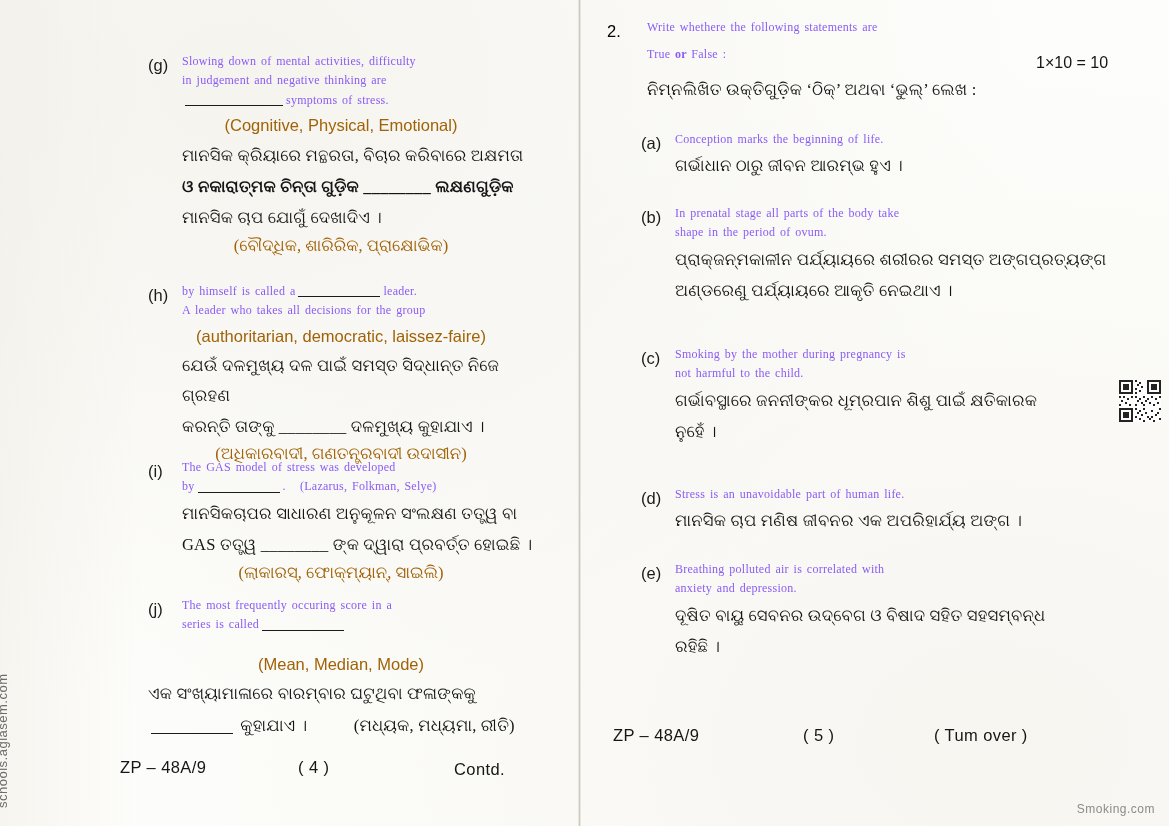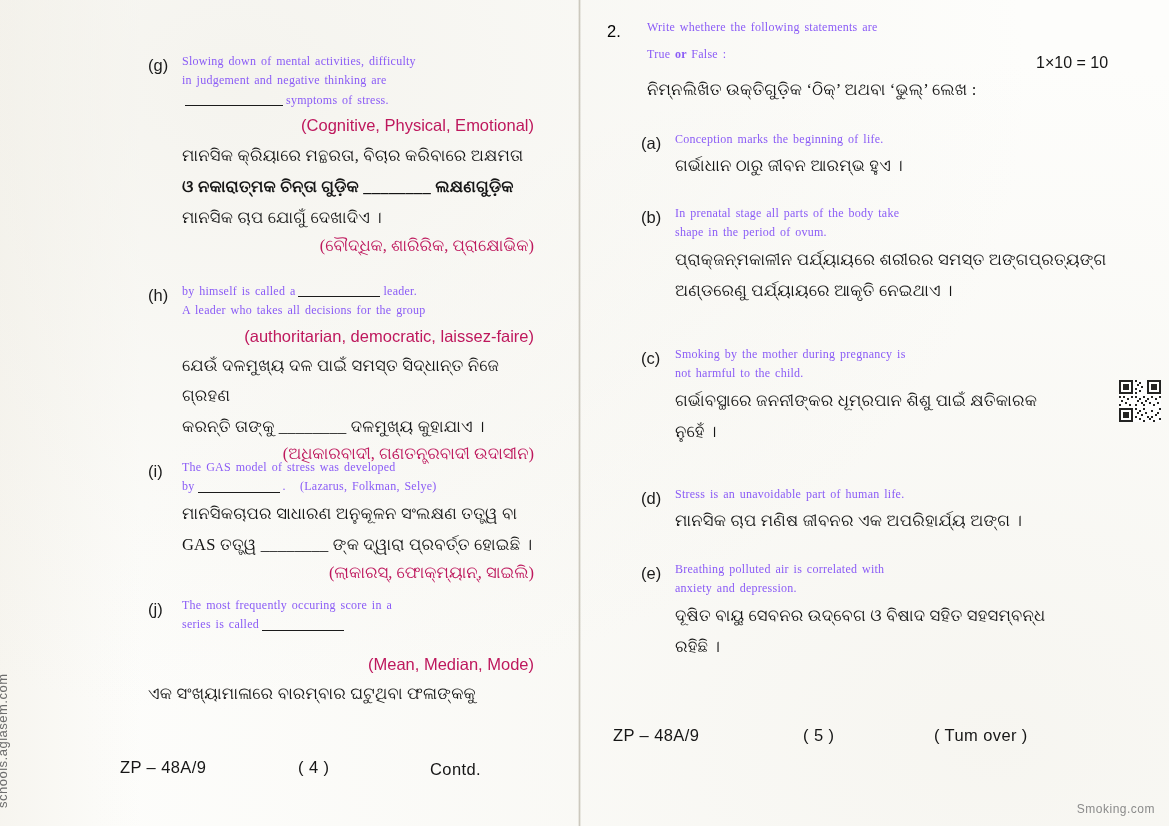--- a/index.html
+++ b/index.html
@@ -114,9 +114,9 @@
   .options {
     font-size: 16.5px;
     line-height: 1.6;
-    text-align: right;
+    text-align: center;
     padding-right: 6px;
-    color: #be185d;
+    color: #a16207;
   }
   .options.ory-opt {
     font-family: "Liberation Serif", serif;

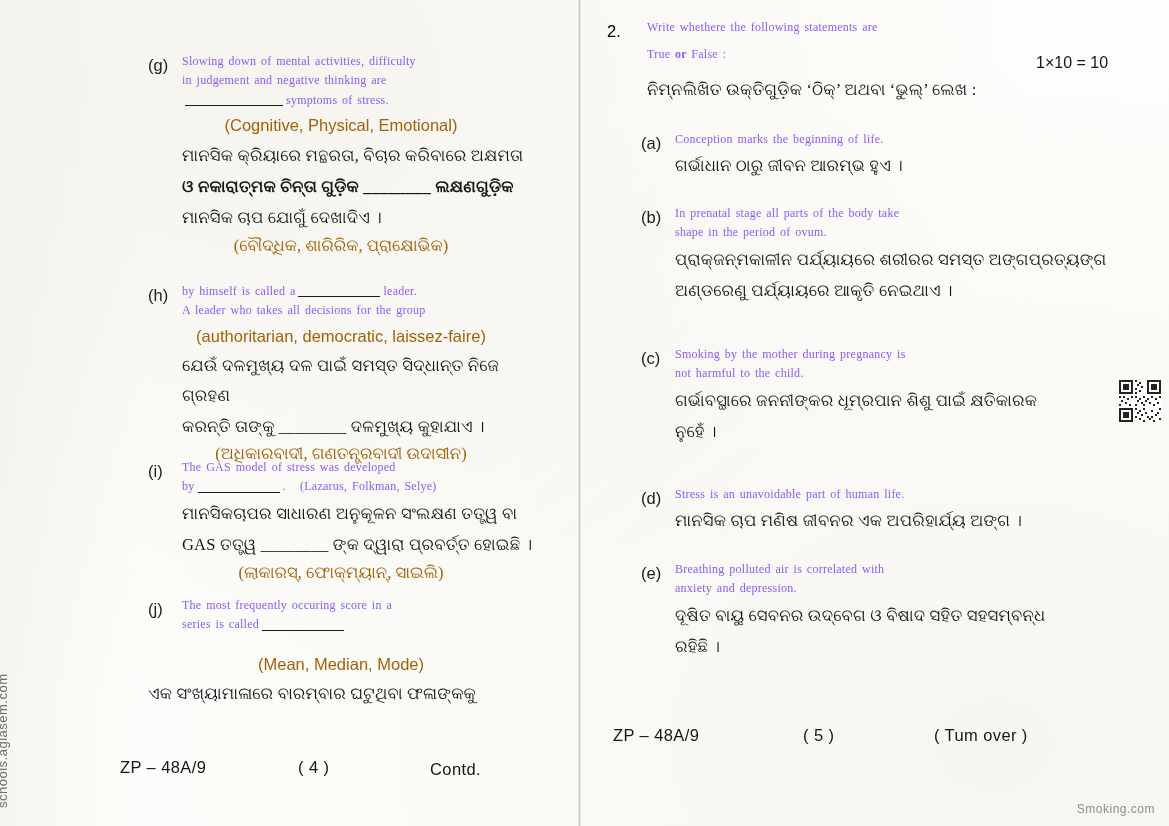--- a/index.html
+++ b/index.html
@@ -221,6 +221,11 @@
       </div>
       <div class="options" style="margin-top:16px;">(Mean, Median, Mode)</div>
       <div class="ory" style="padding-left:0px;">ଏକ ସଂଖ୍ୟାମାଳାରେ ବାରମ୍ବାର ଘଟୁଥିବା ଫଳାଙ୍କକୁ</div>
+      <div class="ory" style="padding-left:0px;">
+        <span class="blank"></span>
+        <span>କୁହାଯାଏ ।</span>
+        <span style="padding-left:42px;">(ମଧ୍ୟକ, ମଧ୍ୟମା, ରୀତି)</span>
+      </div>
     </div>
 
     <div class="footer" style="left:120px; top:758px;">ZP – 48A/9</div>

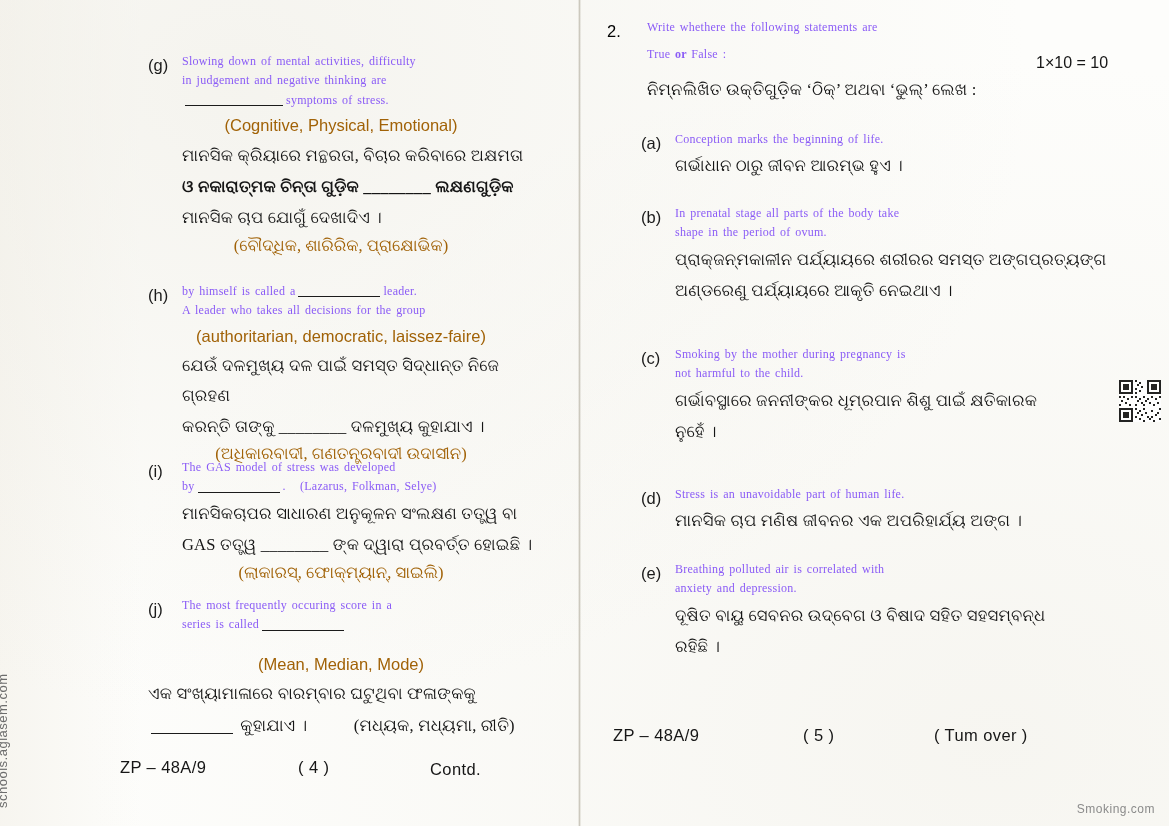--- a/index.html
+++ b/index.html
@@ -230,7 +230,7 @@
 
     <div class="footer" style="left:120px; top:758px;">ZP – 48A/9</div>
     <div class="footer" style="left:298px; top:758px;">( 4 )</div>
-    <div class="footer" style="left:430px; top:760px;">Contd.</div>
+    <div class="footer" style="left:454px; top:760px;">Contd.</div>
 
     <div class="side-watermark">schools.aglasem.com</div>
   </div>

